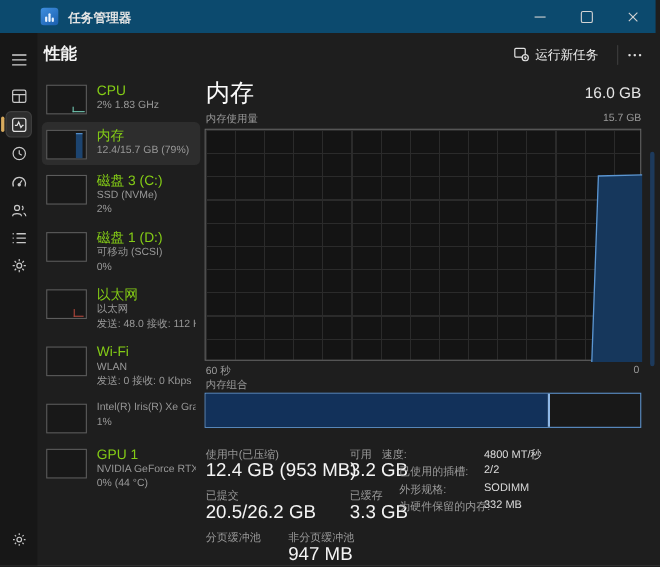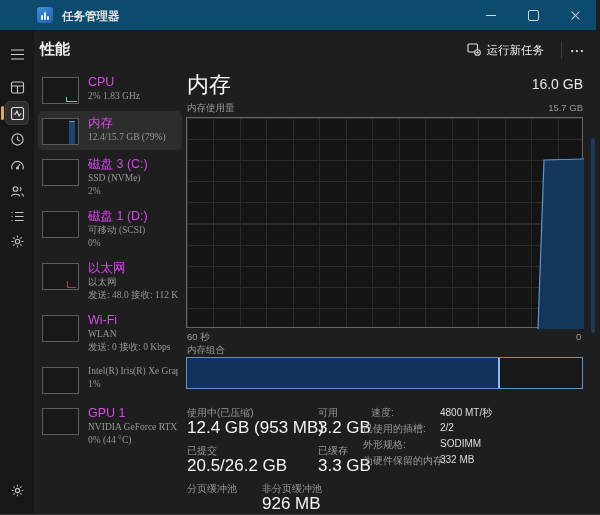--- a/index.html
+++ b/index.html
@@ -53,7 +53,7 @@
   .thumb .eth-line{position:absolute;right:2px;bottom:1px;width:8px;height:6px;
         border-bottom:1px solid #b0483c;border-left:1px solid #b0483c;}
   .side-text{min-width:0;}
-  .side-title{font-size:12.5px;color:#d946ef;line-height:15px;white-space:nowrap;}
+  .side-title{font-size:12.5px;color:#84cc16;line-height:15px;white-space:nowrap;}
   .side-sub{font-size:9.5px;color:#989898;line-height:12.5px;white-space:nowrap;overflow:hidden;
             text-overflow:clip;max-width:92px;font-family:Liberation Serif, serif;}
 

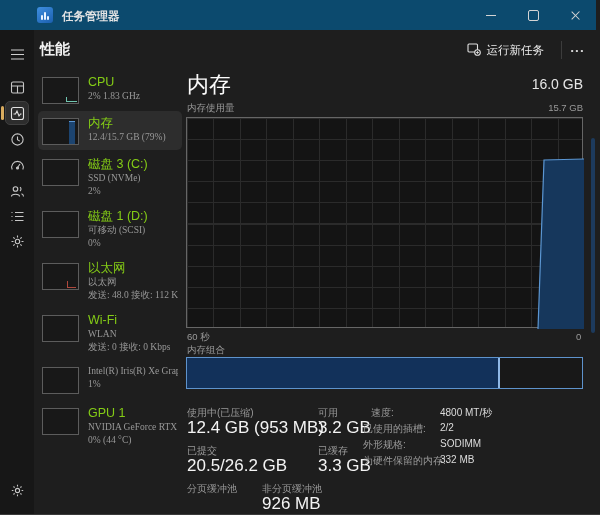--- a/index.html
+++ b/index.html
@@ -55,7 +55,7 @@
   .side-text{min-width:0;}
   .side-title{font-size:12.5px;color:#84cc16;line-height:15px;white-space:nowrap;}
   .side-sub{font-size:9.5px;color:#989898;line-height:12.5px;white-space:nowrap;overflow:hidden;
-            text-overflow:clip;max-width:92px;font-family:Liberation Serif, serif;}
+            text-overflow:clip;max-width:92px;}
 
   
   .main-title{position:absolute;left:187px;top:70px;font-size:22px;font-weight:500;color:#fafafa;}

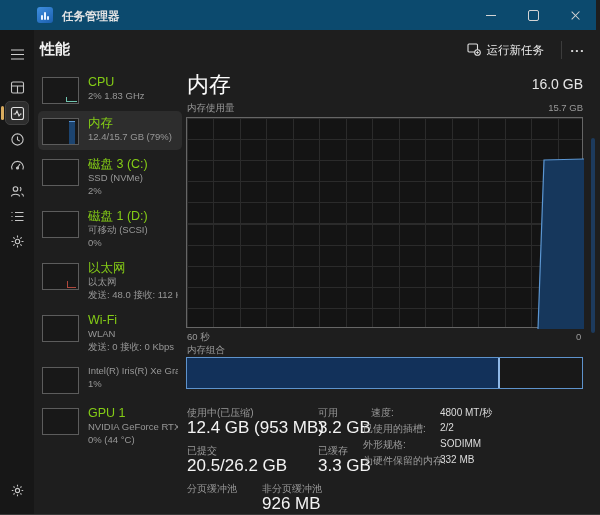--- a/index.html
+++ b/index.html
@@ -305,7 +305,7 @@
     <span class="stat-label" style="left:75px;top:78px;">非分页缓冲池</span>
     <span class="stat-value" style="left:75px;top:90px;">926 MB</span>
 
-    <span class="mini-label" style="left:184px;top:2px;text-align:center;">速度:</span>
+    <span class="mini-label" style="left:160px;top:2px;text-align:center;">速度:</span>
     <span class="mini-value" style="left:253px;top:2px;">4800 MT/秒</span>
     <span class="mini-label" style="left:176px;top:18px;">已使用的插槽:</span>
     <span class="mini-value" style="left:253px;top:18px;">2/2</span>

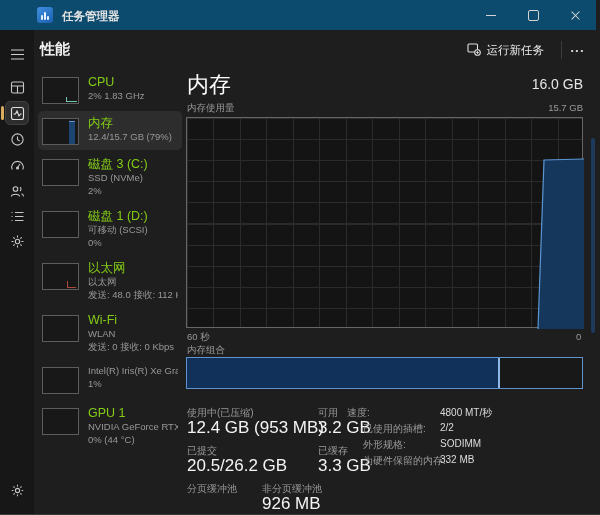--- a/index.html
+++ b/index.html
@@ -303,7 +303,7 @@
     <span class="stat-label" style="left:0;top:78px;">分页缓冲池</span>
     <span class="stat-value" style="left:0;top:90px;margin-top:47px;">832 MB</span>
     <span class="stat-label" style="left:75px;top:78px;">非分页缓冲池</span>
-    <span class="stat-value" style="left:75px;top:90px;">926 MB</span>
+    <span class="stat-value" style="left:75px;top:90px;">947 MB</span>
 
     <span class="mini-label" style="left:160px;top:2px;text-align:center;">速度:</span>
     <span class="mini-value" style="left:253px;top:2px;">4800 MT/秒</span>

